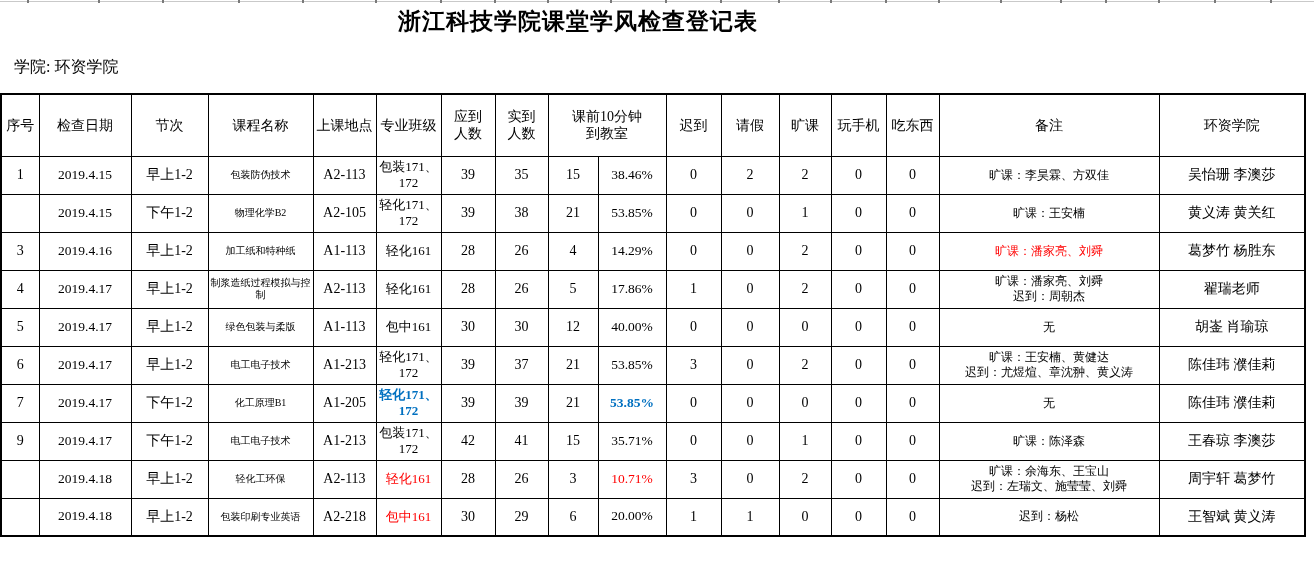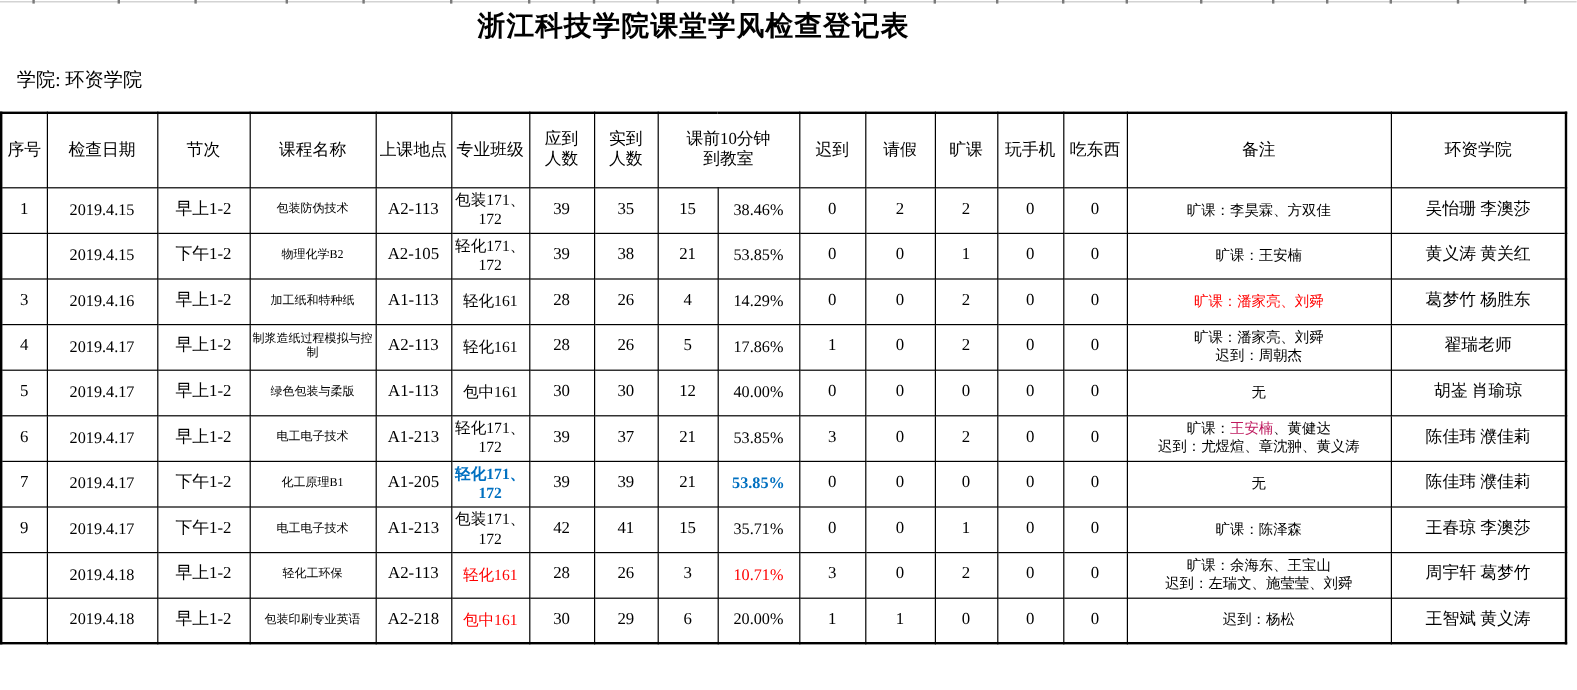--- a/index.html
+++ b/index.html
@@ -222,7 +222,7 @@
         <td class="c-absent"><span>2</span></td>
         <td class="c-phone"><span>0</span></td>
         <td class="c-eating"><span>0</span></td>
-        <td class="c-remark"><span>旷课：</span><span style="color: #be185d;">王安楠</span><span>、黄健达
+        <td class="c-remark"><span>旷课：</span><span style="color: #000000;">王安楠</span><span>、黄健达
 迟到：尤煜煊、章沈翀、黄义涛</span></td>
         <td class="c-inspectors"><span>陈佳玮 濮佳莉</span></td>
       </tr>

